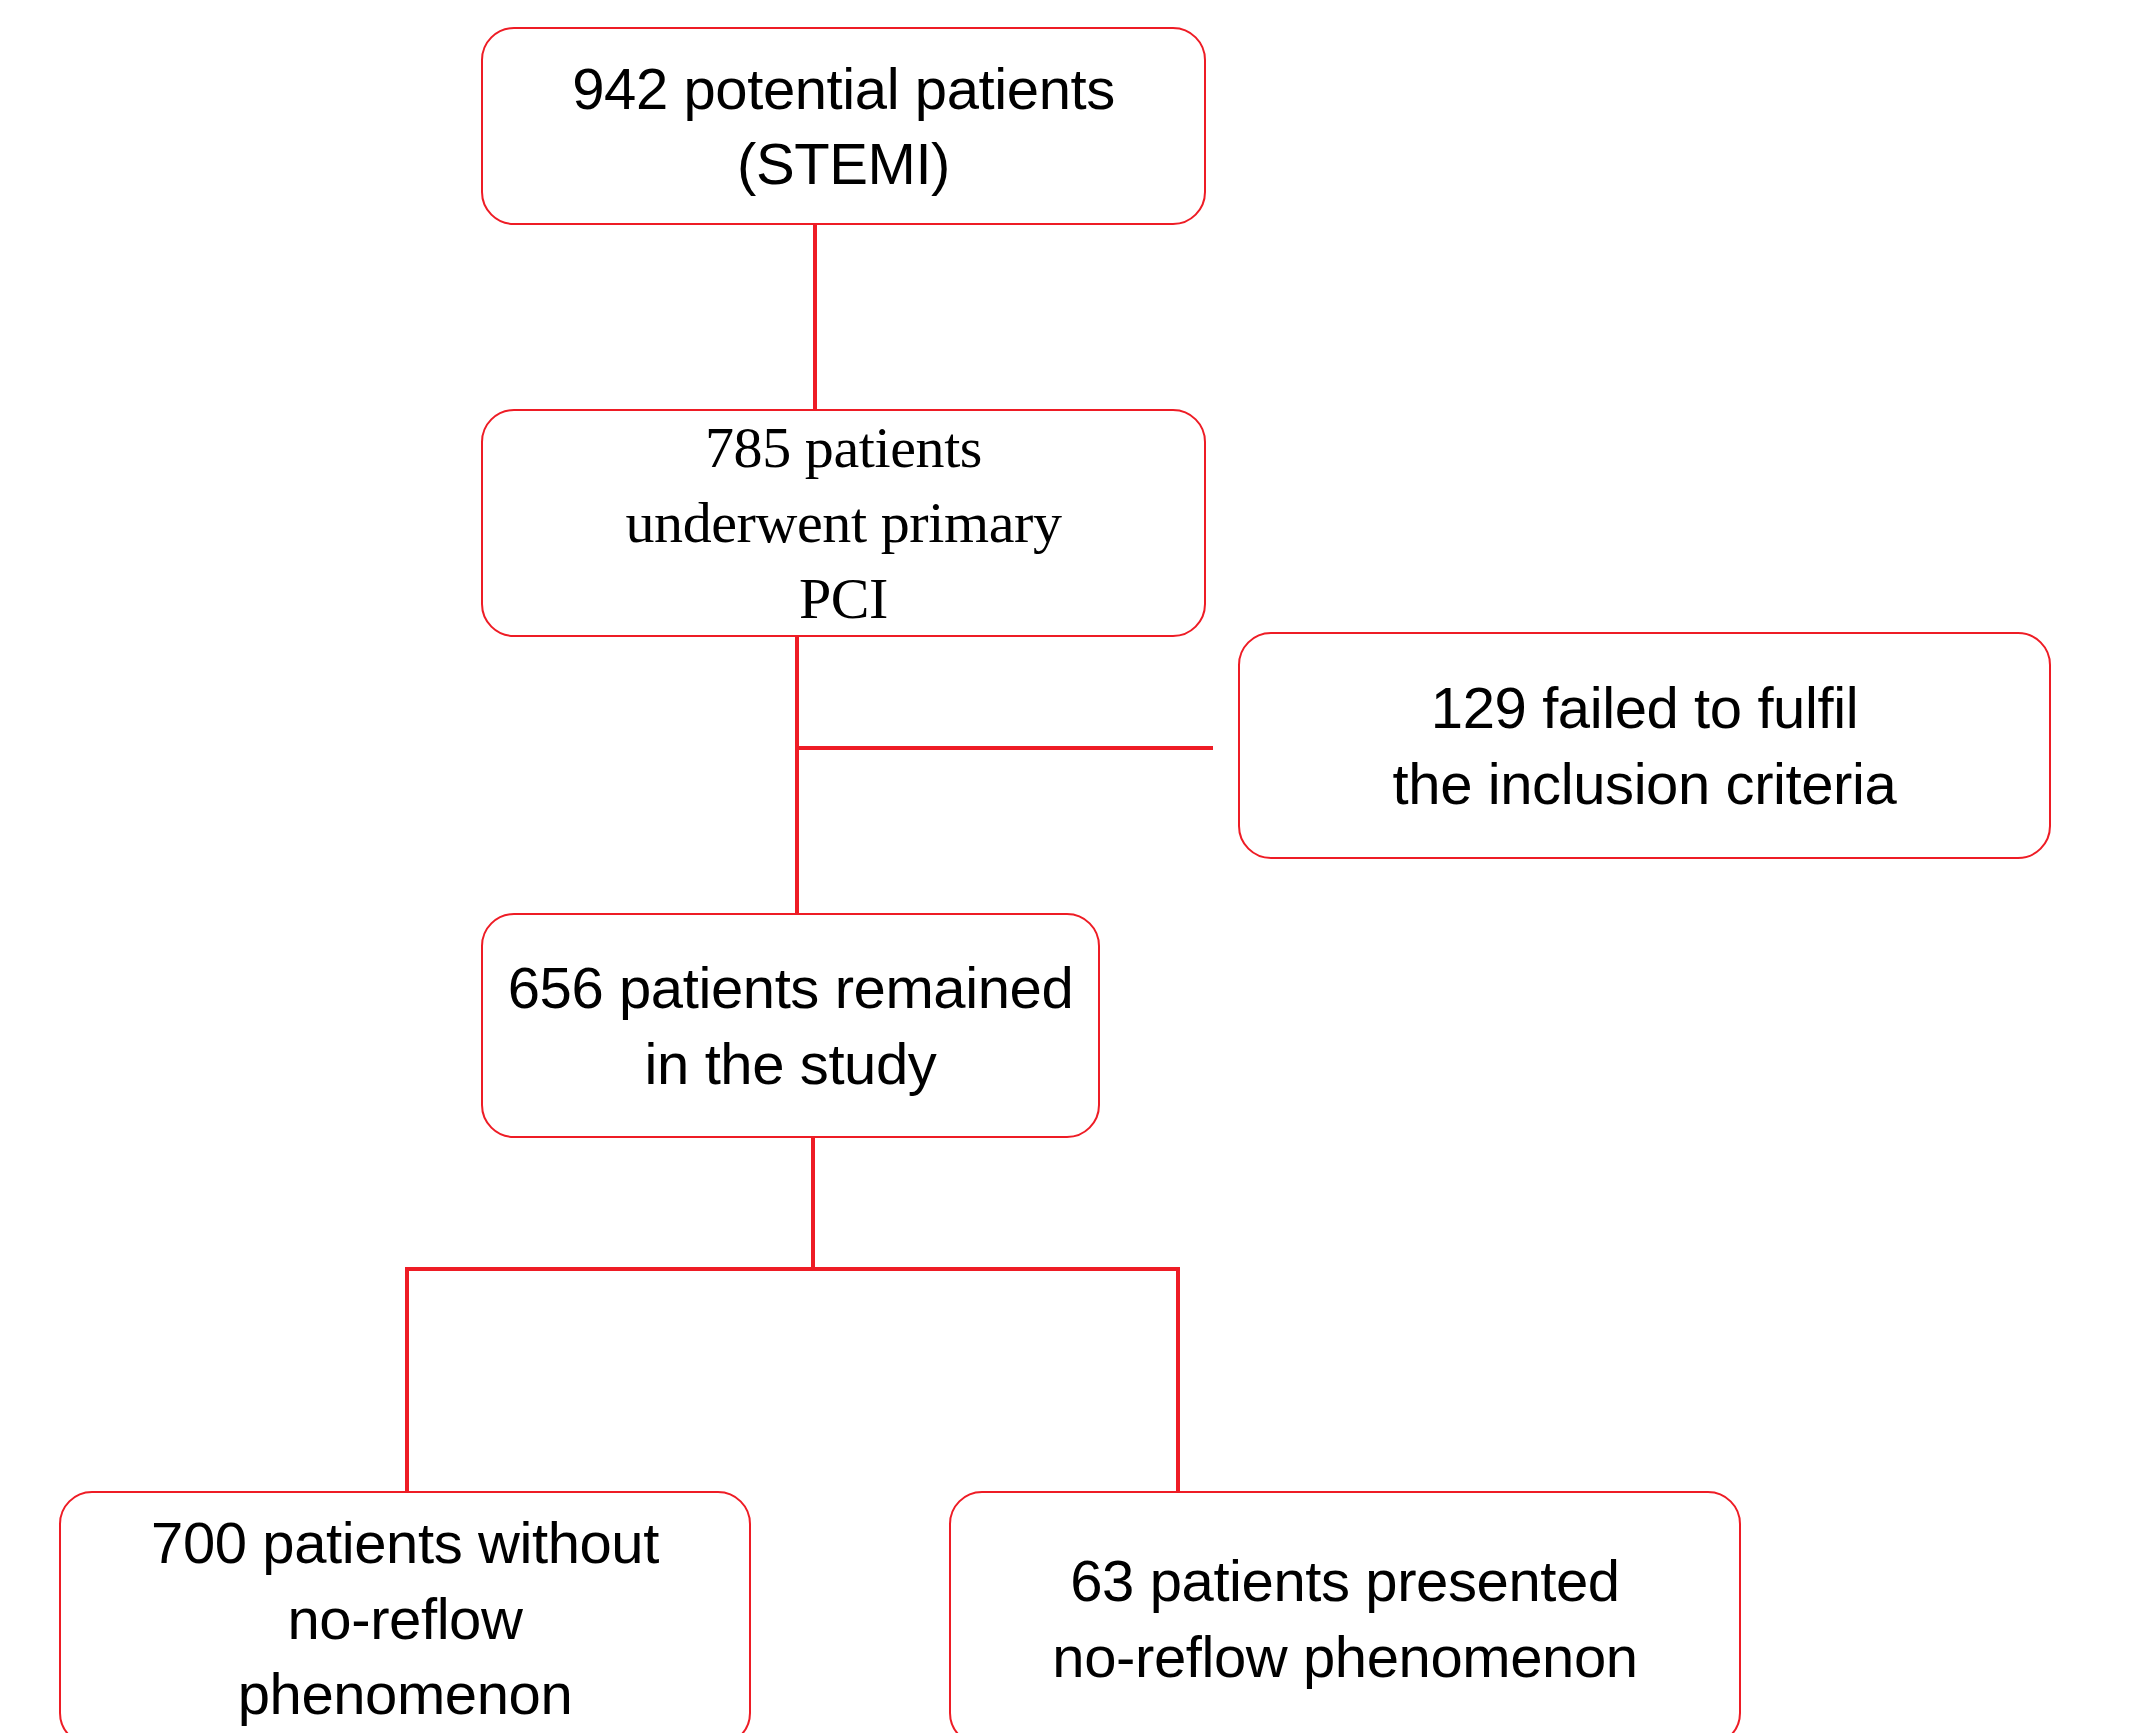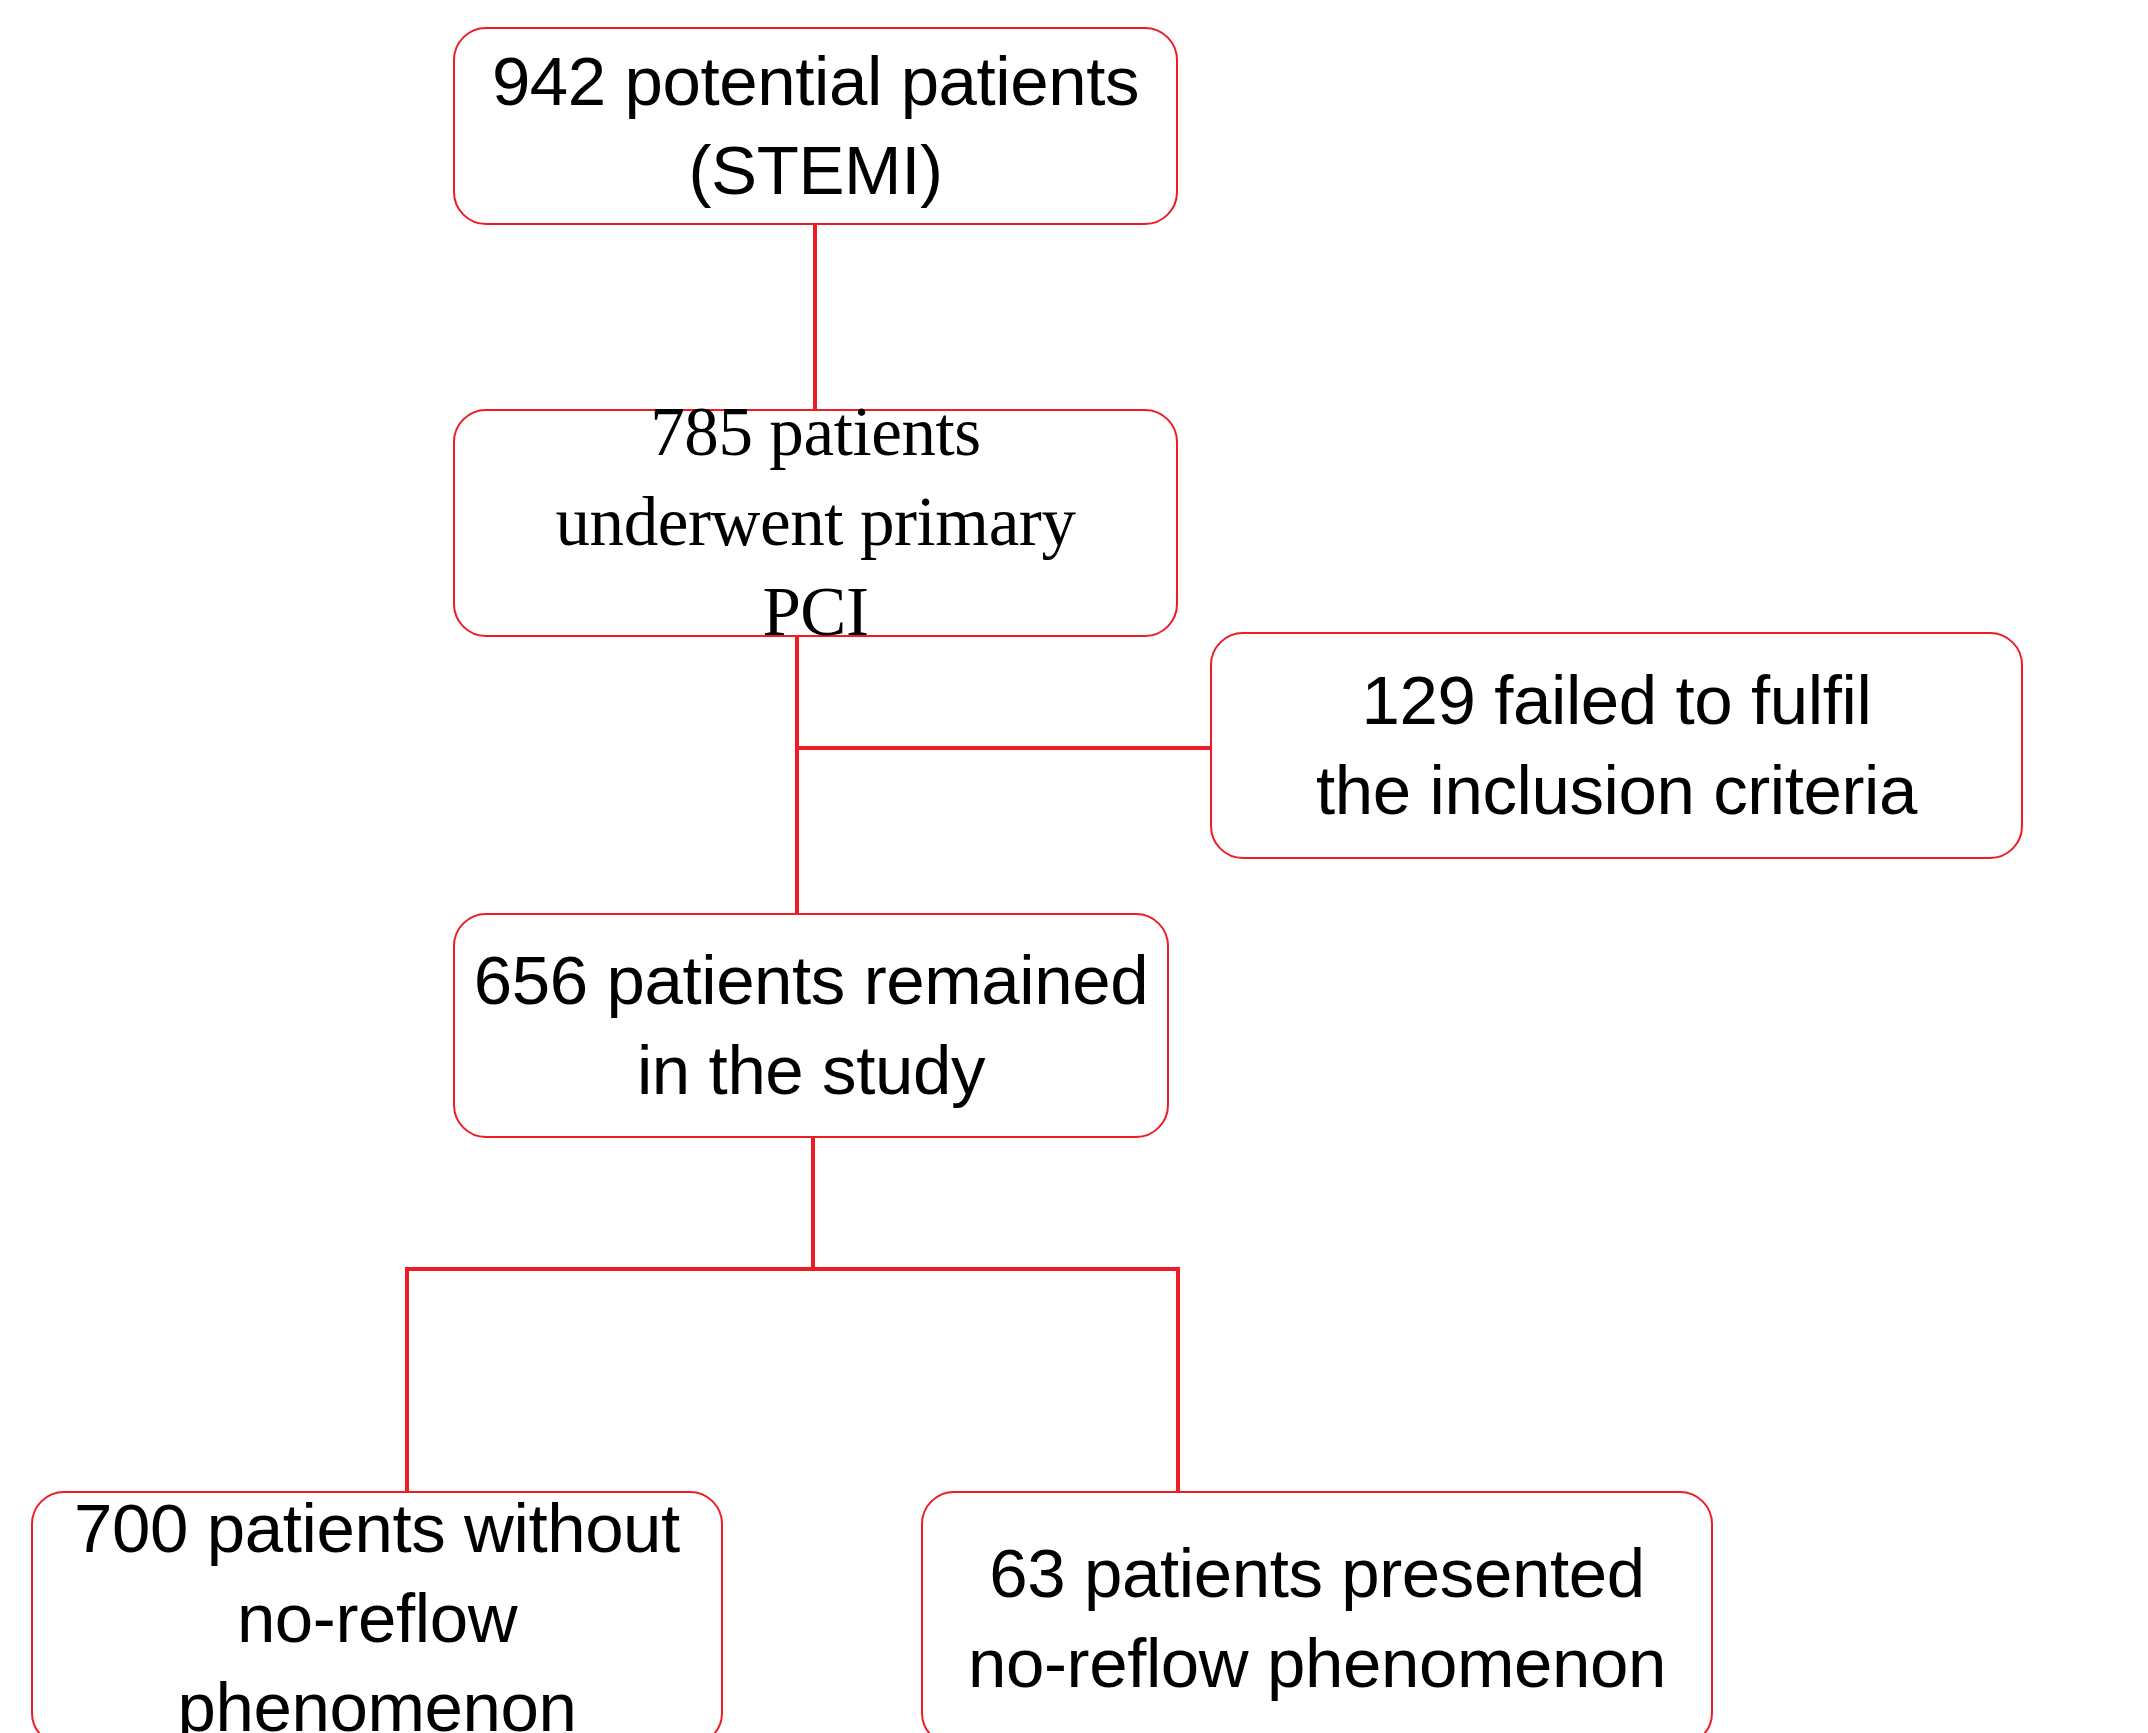--- a/index.html
+++ b/index.html
@@ -29,11 +29,12 @@
     text-align: center;
     color: #000000;
     font-family: "Liberation Sans", sans-serif;
-    font-size: 69px;
+    font-size: 58px;
     line-height: 1.30;
     letter-spacing: -0.4px;
     z-index: 3;
     padding: 3.9px 17.6px;
+    margin-left: 28px;
   }
   .node .txt {
     display: block;

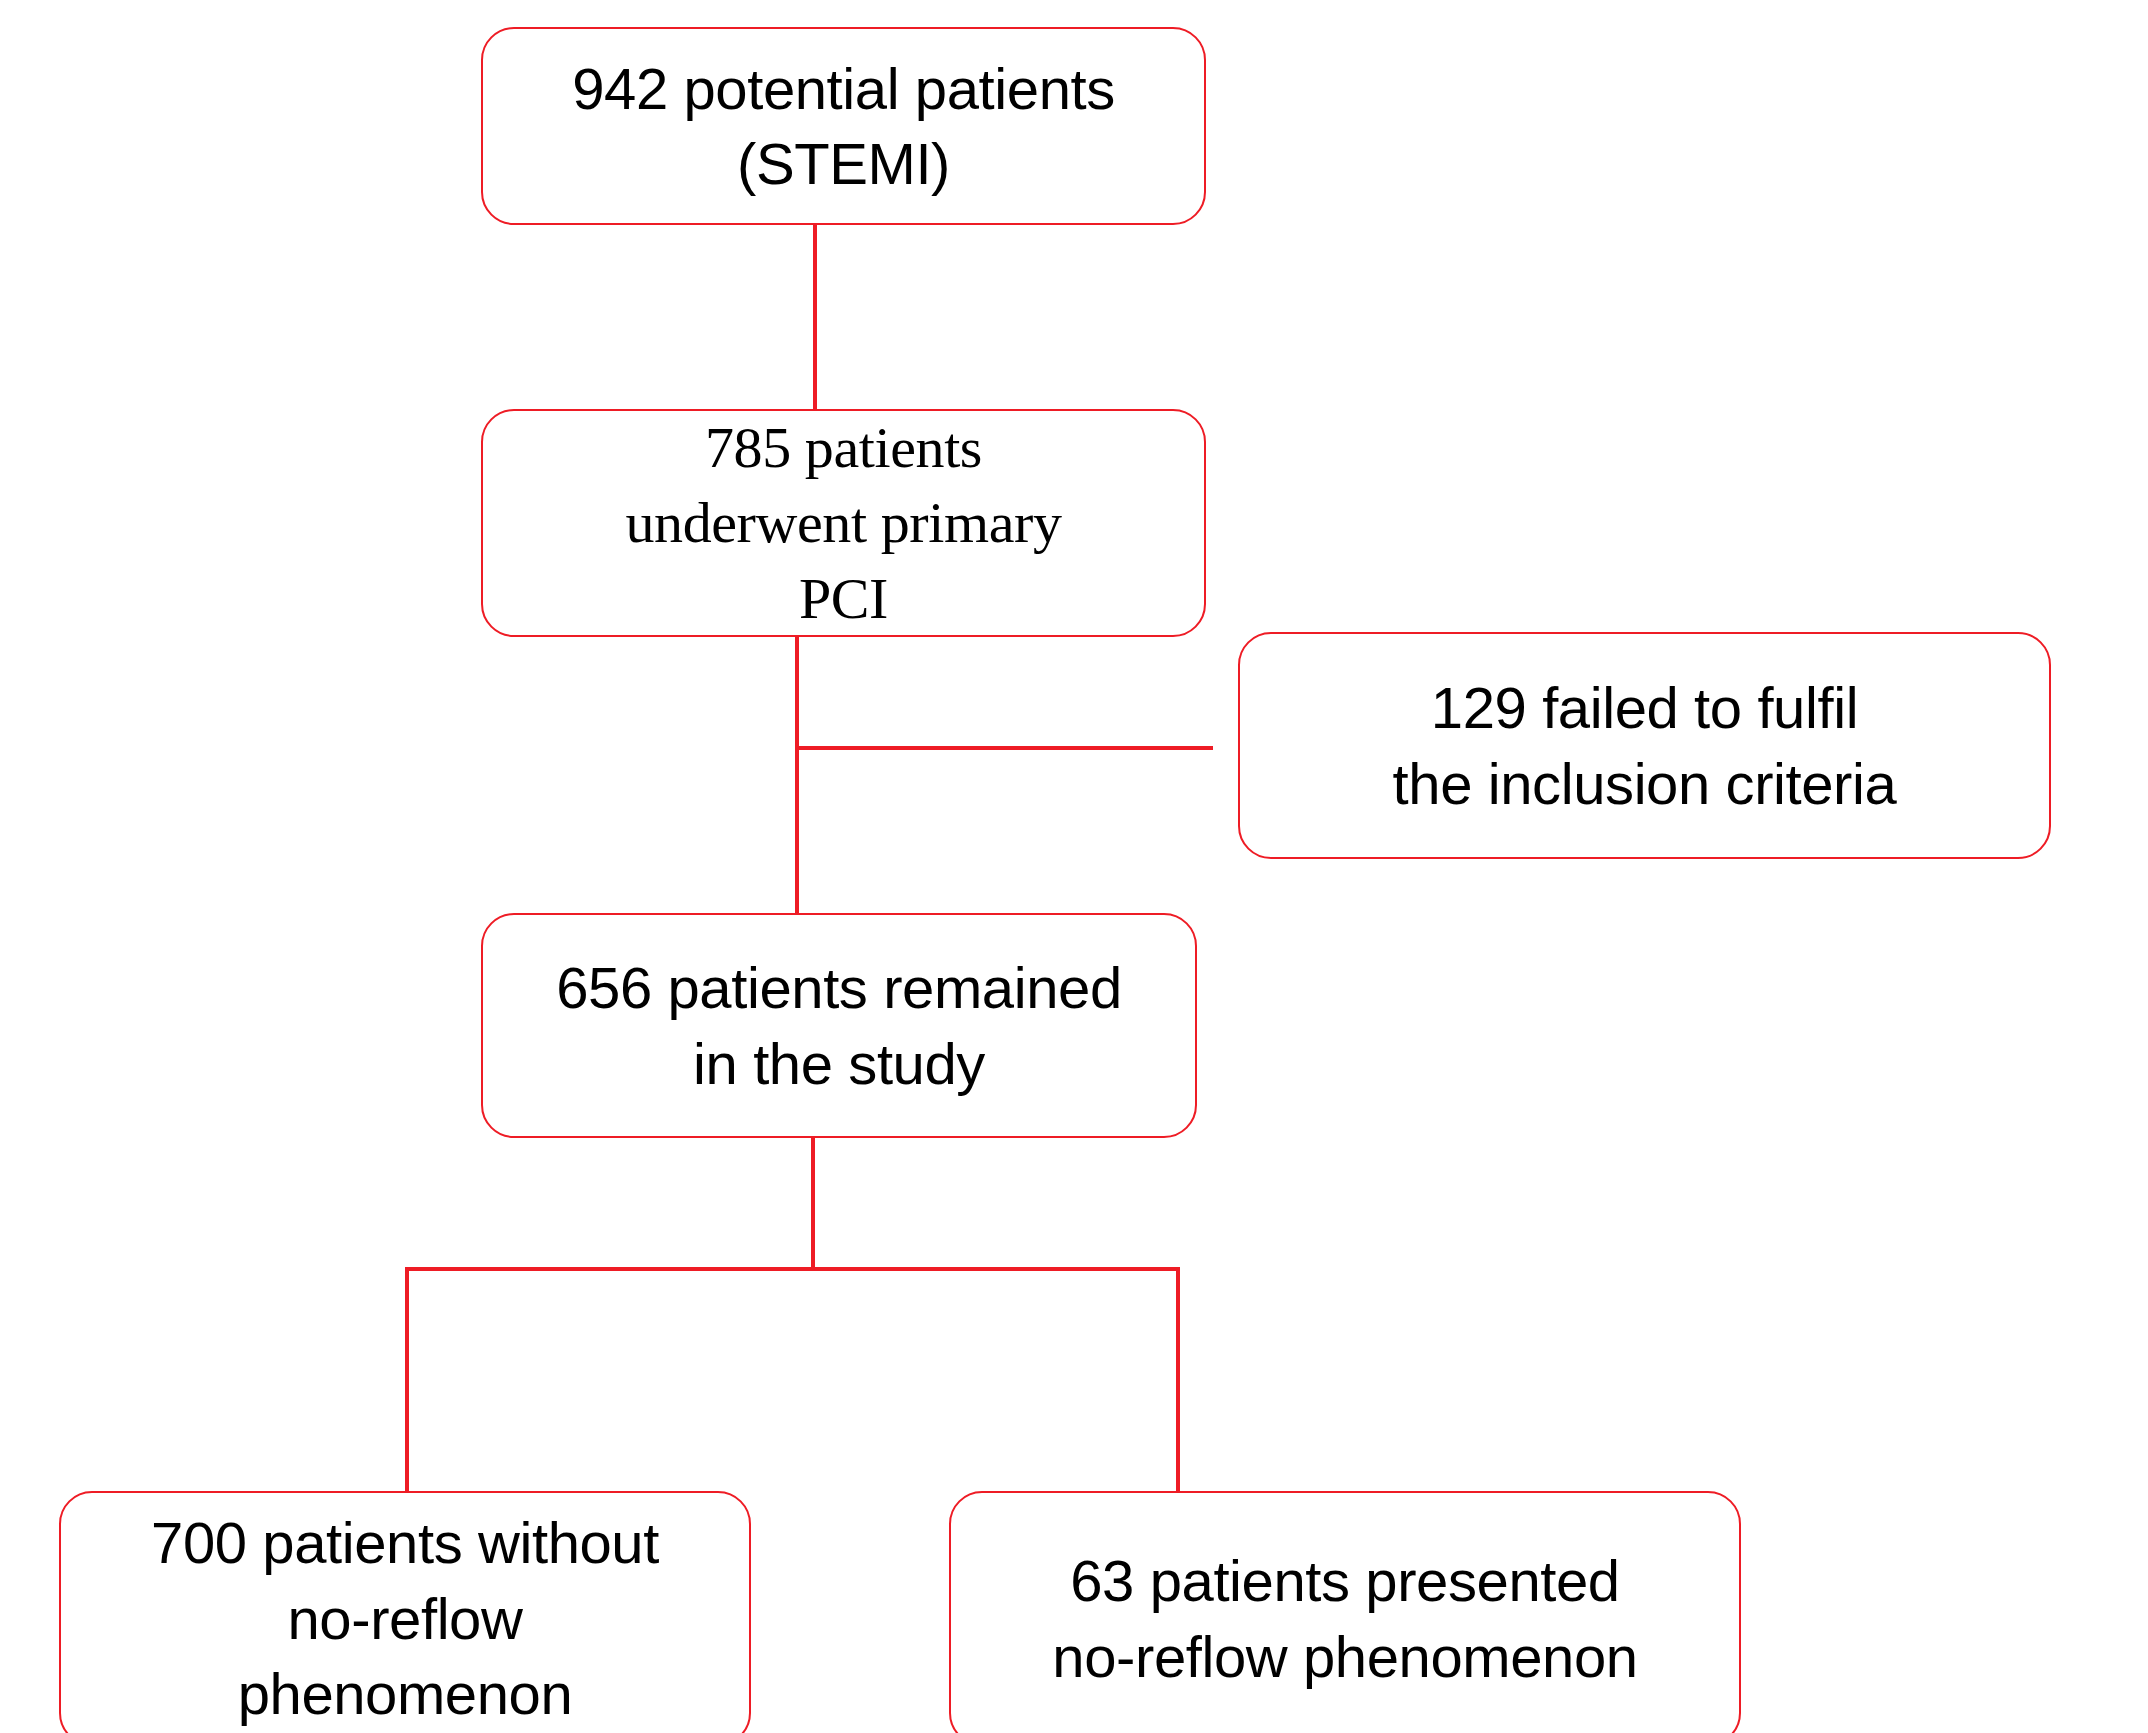--- a/index.html
+++ b/index.html
@@ -45,7 +45,7 @@
   #node-potential       { left: 453px;  top: 27.4px;   width: 725px;  height: 198px; }
   #node-primary-pci     { left: 453px;  top: 409px;  width: 725px;  height: 228px; font-family: Liberation Serif, serif; }
   #node-excluded        { left: 1210px; top: 632px;  width: 813px;  height: 227px; }
-  #node-remained        { left: 453px;  top: 913px;  width: 716px;  height: 225px; }
+  #node-remained        { left: 453px;  top: 913px;  width: 619px;  height: 225px; }
   #node-no-reflow-absent{ left: 31px;   top: 1491px; width: 692px;  height: 255px; }
   #node-no-reflow-present{left: 921px;  top: 1491px; width: 792px;  height: 255px; }
 

